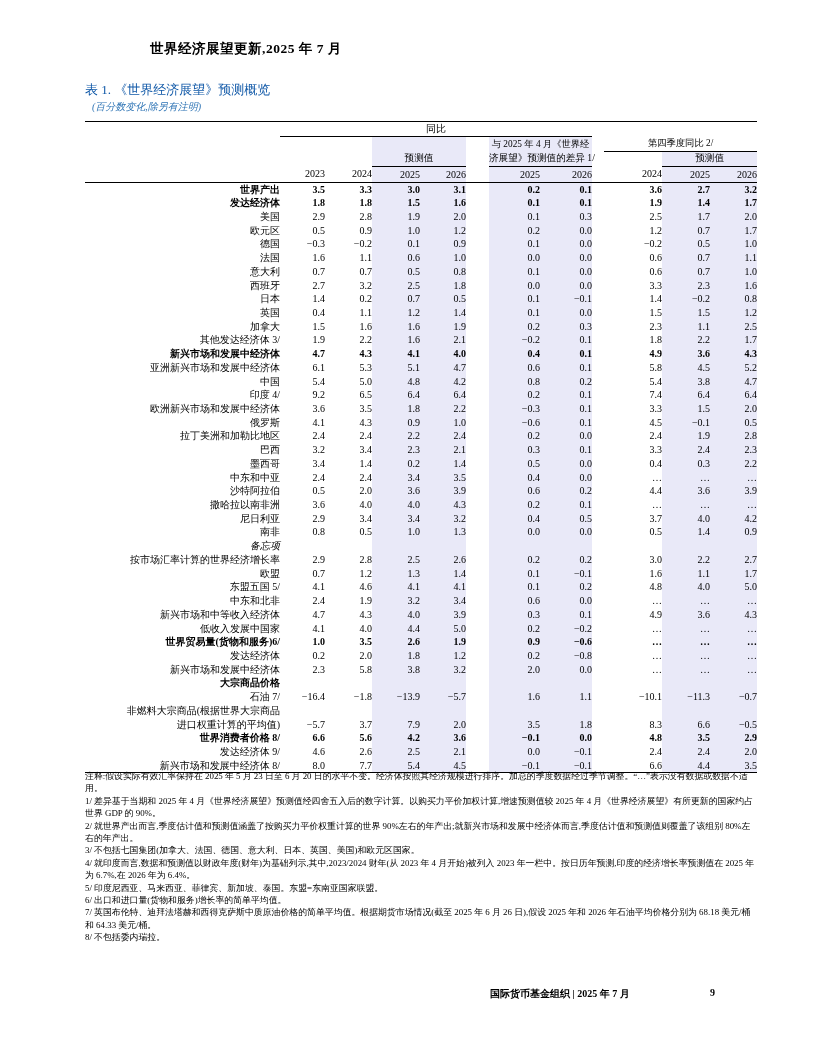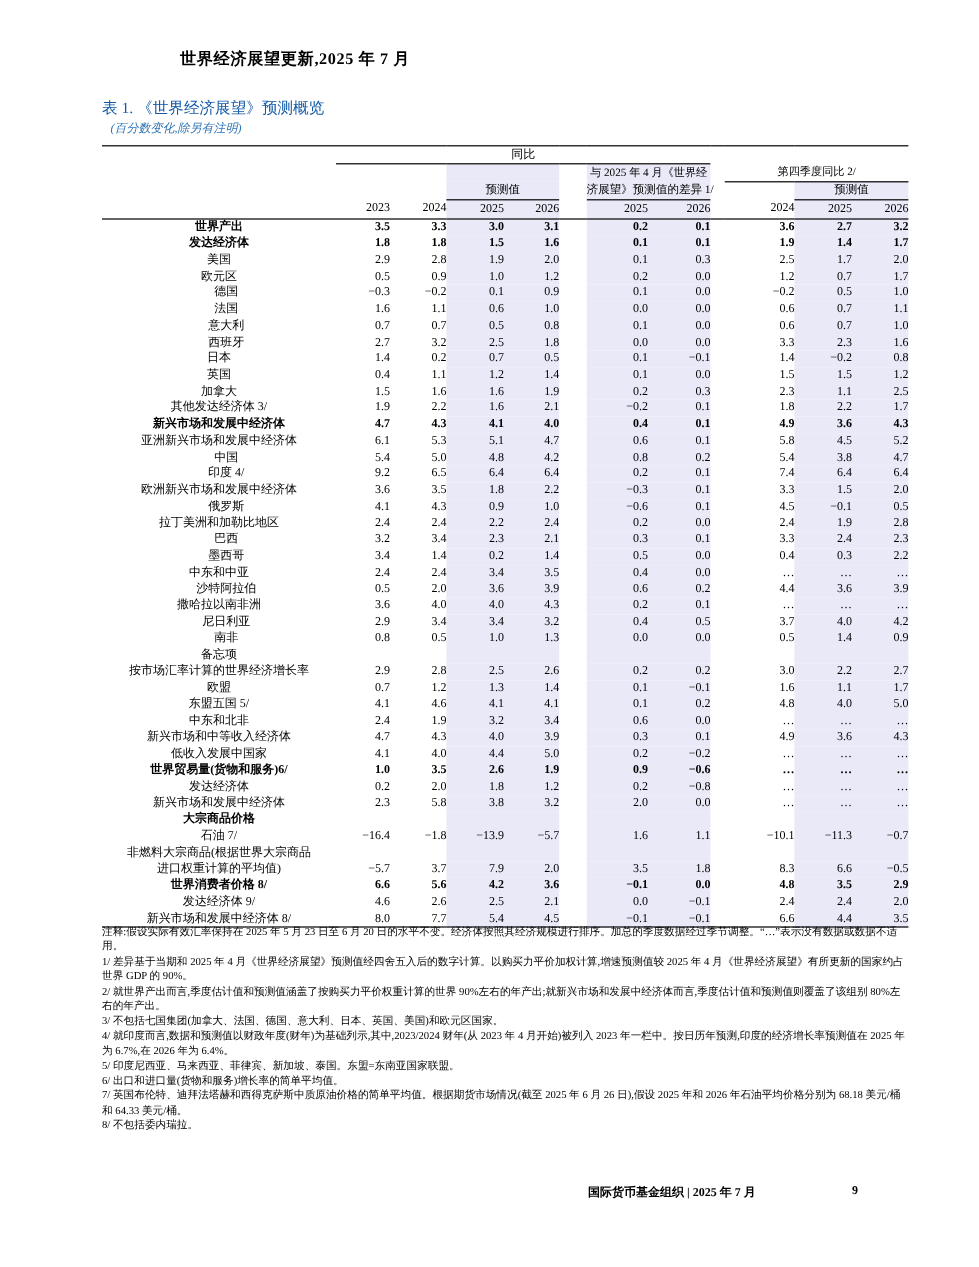--- a/index.html
+++ b/index.html
@@ -25,7 +25,7 @@
   .weo-table td{padding:0;vertical-align:middle;overflow:visible;white-space:nowrap;}
   .sh{background:#E9E9F8;}
   .num{text-align:right;padding-right:9px;}
-  .lbl{text-align:center;padding-left:2px;}
+  .lbl{text-align:right;padding-left:2px;}
   
   .hdr-a td{height:12px;font-size:10px;}
   .hdr-b td{height:14px;font-size:9.3px;}

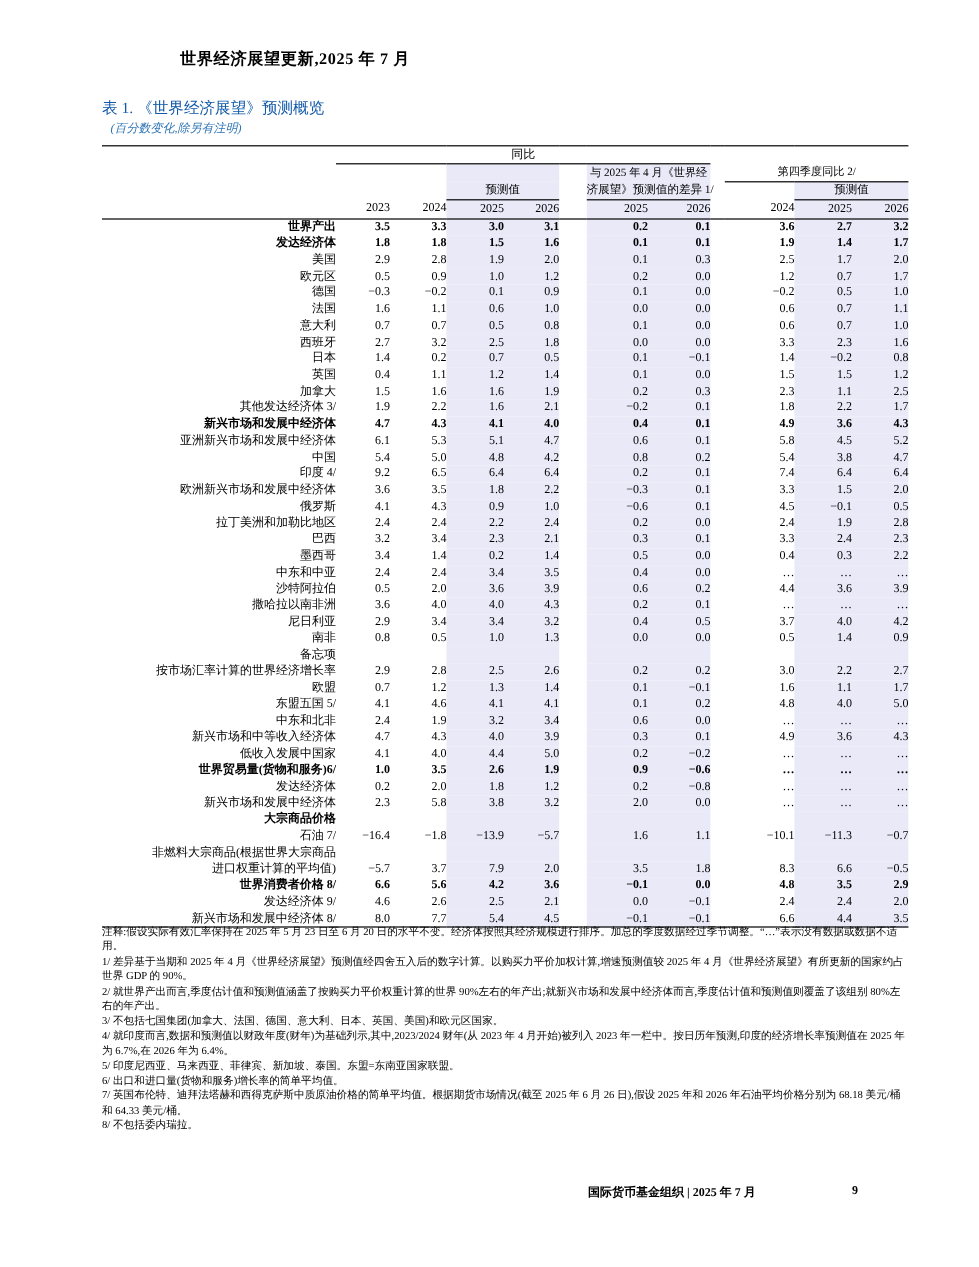--- a/index.html
+++ b/index.html
@@ -40,7 +40,7 @@
   .weo-body td{height:13.72px;line-height:13.72px;}
   .r-b .lbl,.r-b .num{font-weight:bold;}
   .r-secb .lbl{font-weight:bold;}
-  .r-seci .lbl{margin-left:27px;}
+  .r-seci .lbl{font-style:italic;margin-left:27px;}
   .r-i .lbl{padding-left:12px;}
   .notes{
     position:absolute;left:85px;top:770px;width:674px;

